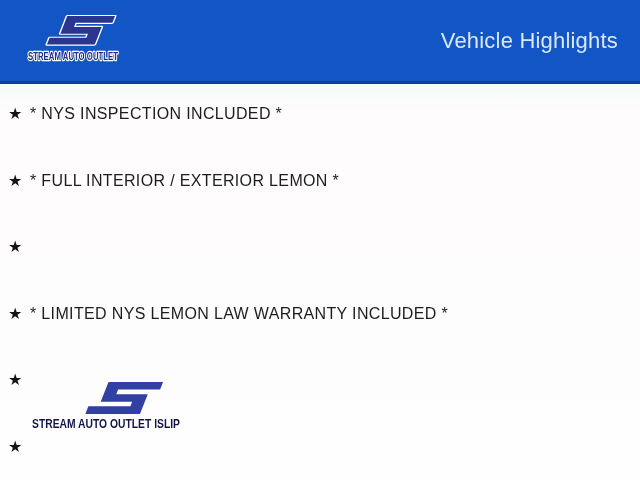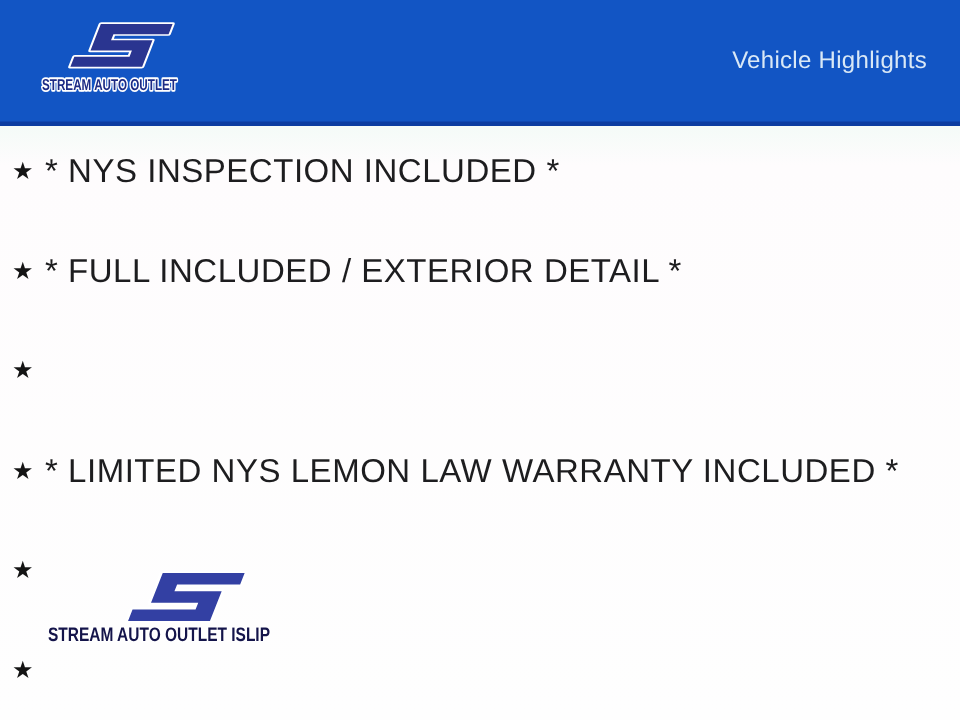--- a/index.html
+++ b/index.html
@@ -27,7 +27,7 @@
     height: 81px;
     display: flex; align-items: center;
     color: #d9e8f6;
-    font-size: 16px;
+    font-size: 22px;
     letter-spacing: 0.2px;
   }
   

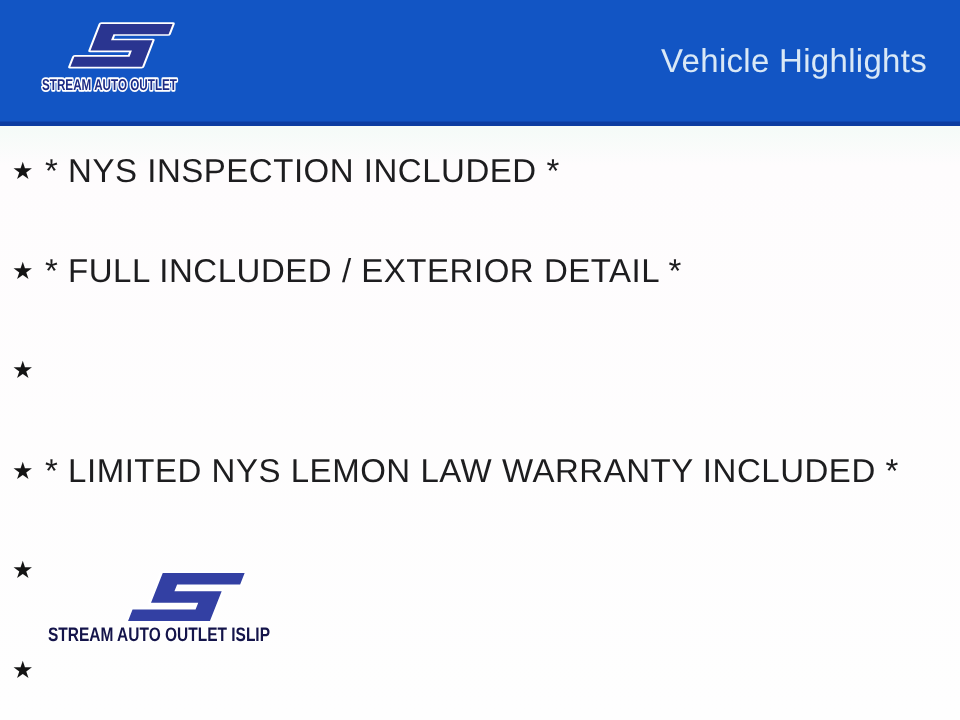--- a/index.html
+++ b/index.html
@@ -48,7 +48,7 @@
   }
   .row .label {
     margin-left: 7px;
-    font-size: 22px;
+    font-size: 16px;
     letter-spacing: 0.35px;
     color: #1d1d1f;
   }

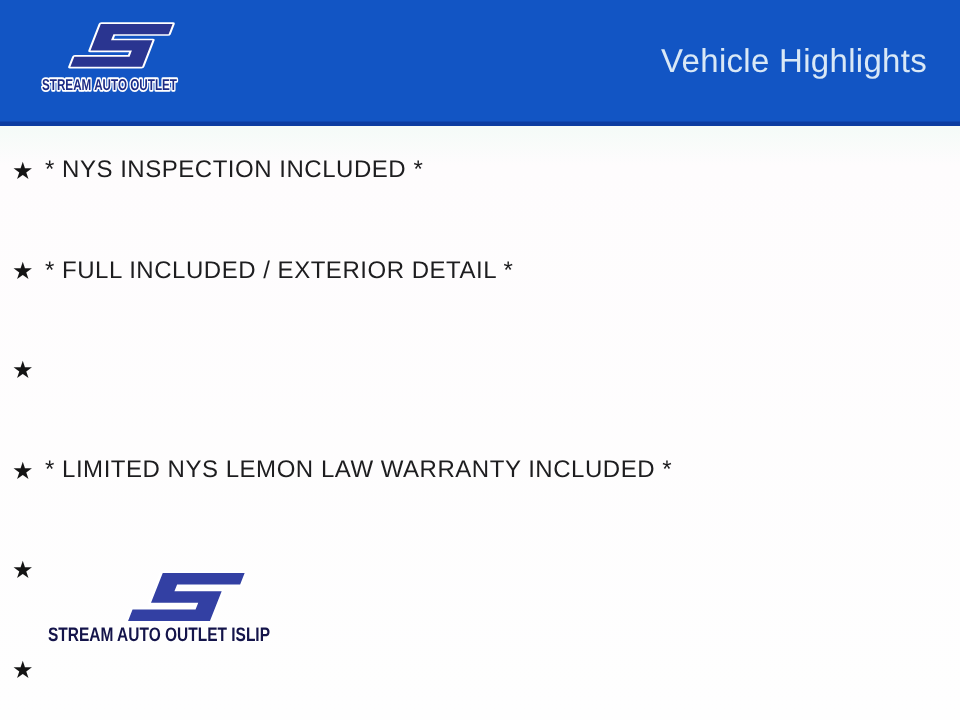--- a/index.html
+++ b/index.html
@@ -89,7 +89,7 @@
     </div>
     <div class="row r1">
       <span class="star">★</span>
-      <span class="label">* FULL INCLUDED / EXTERIOR DETAIL *</span>
+      <span class="label">* FULL INTERIOR / EXTERIOR LEMON *</span>
     </div>
     <div class="row r2">
       <span class="star">★</span>

